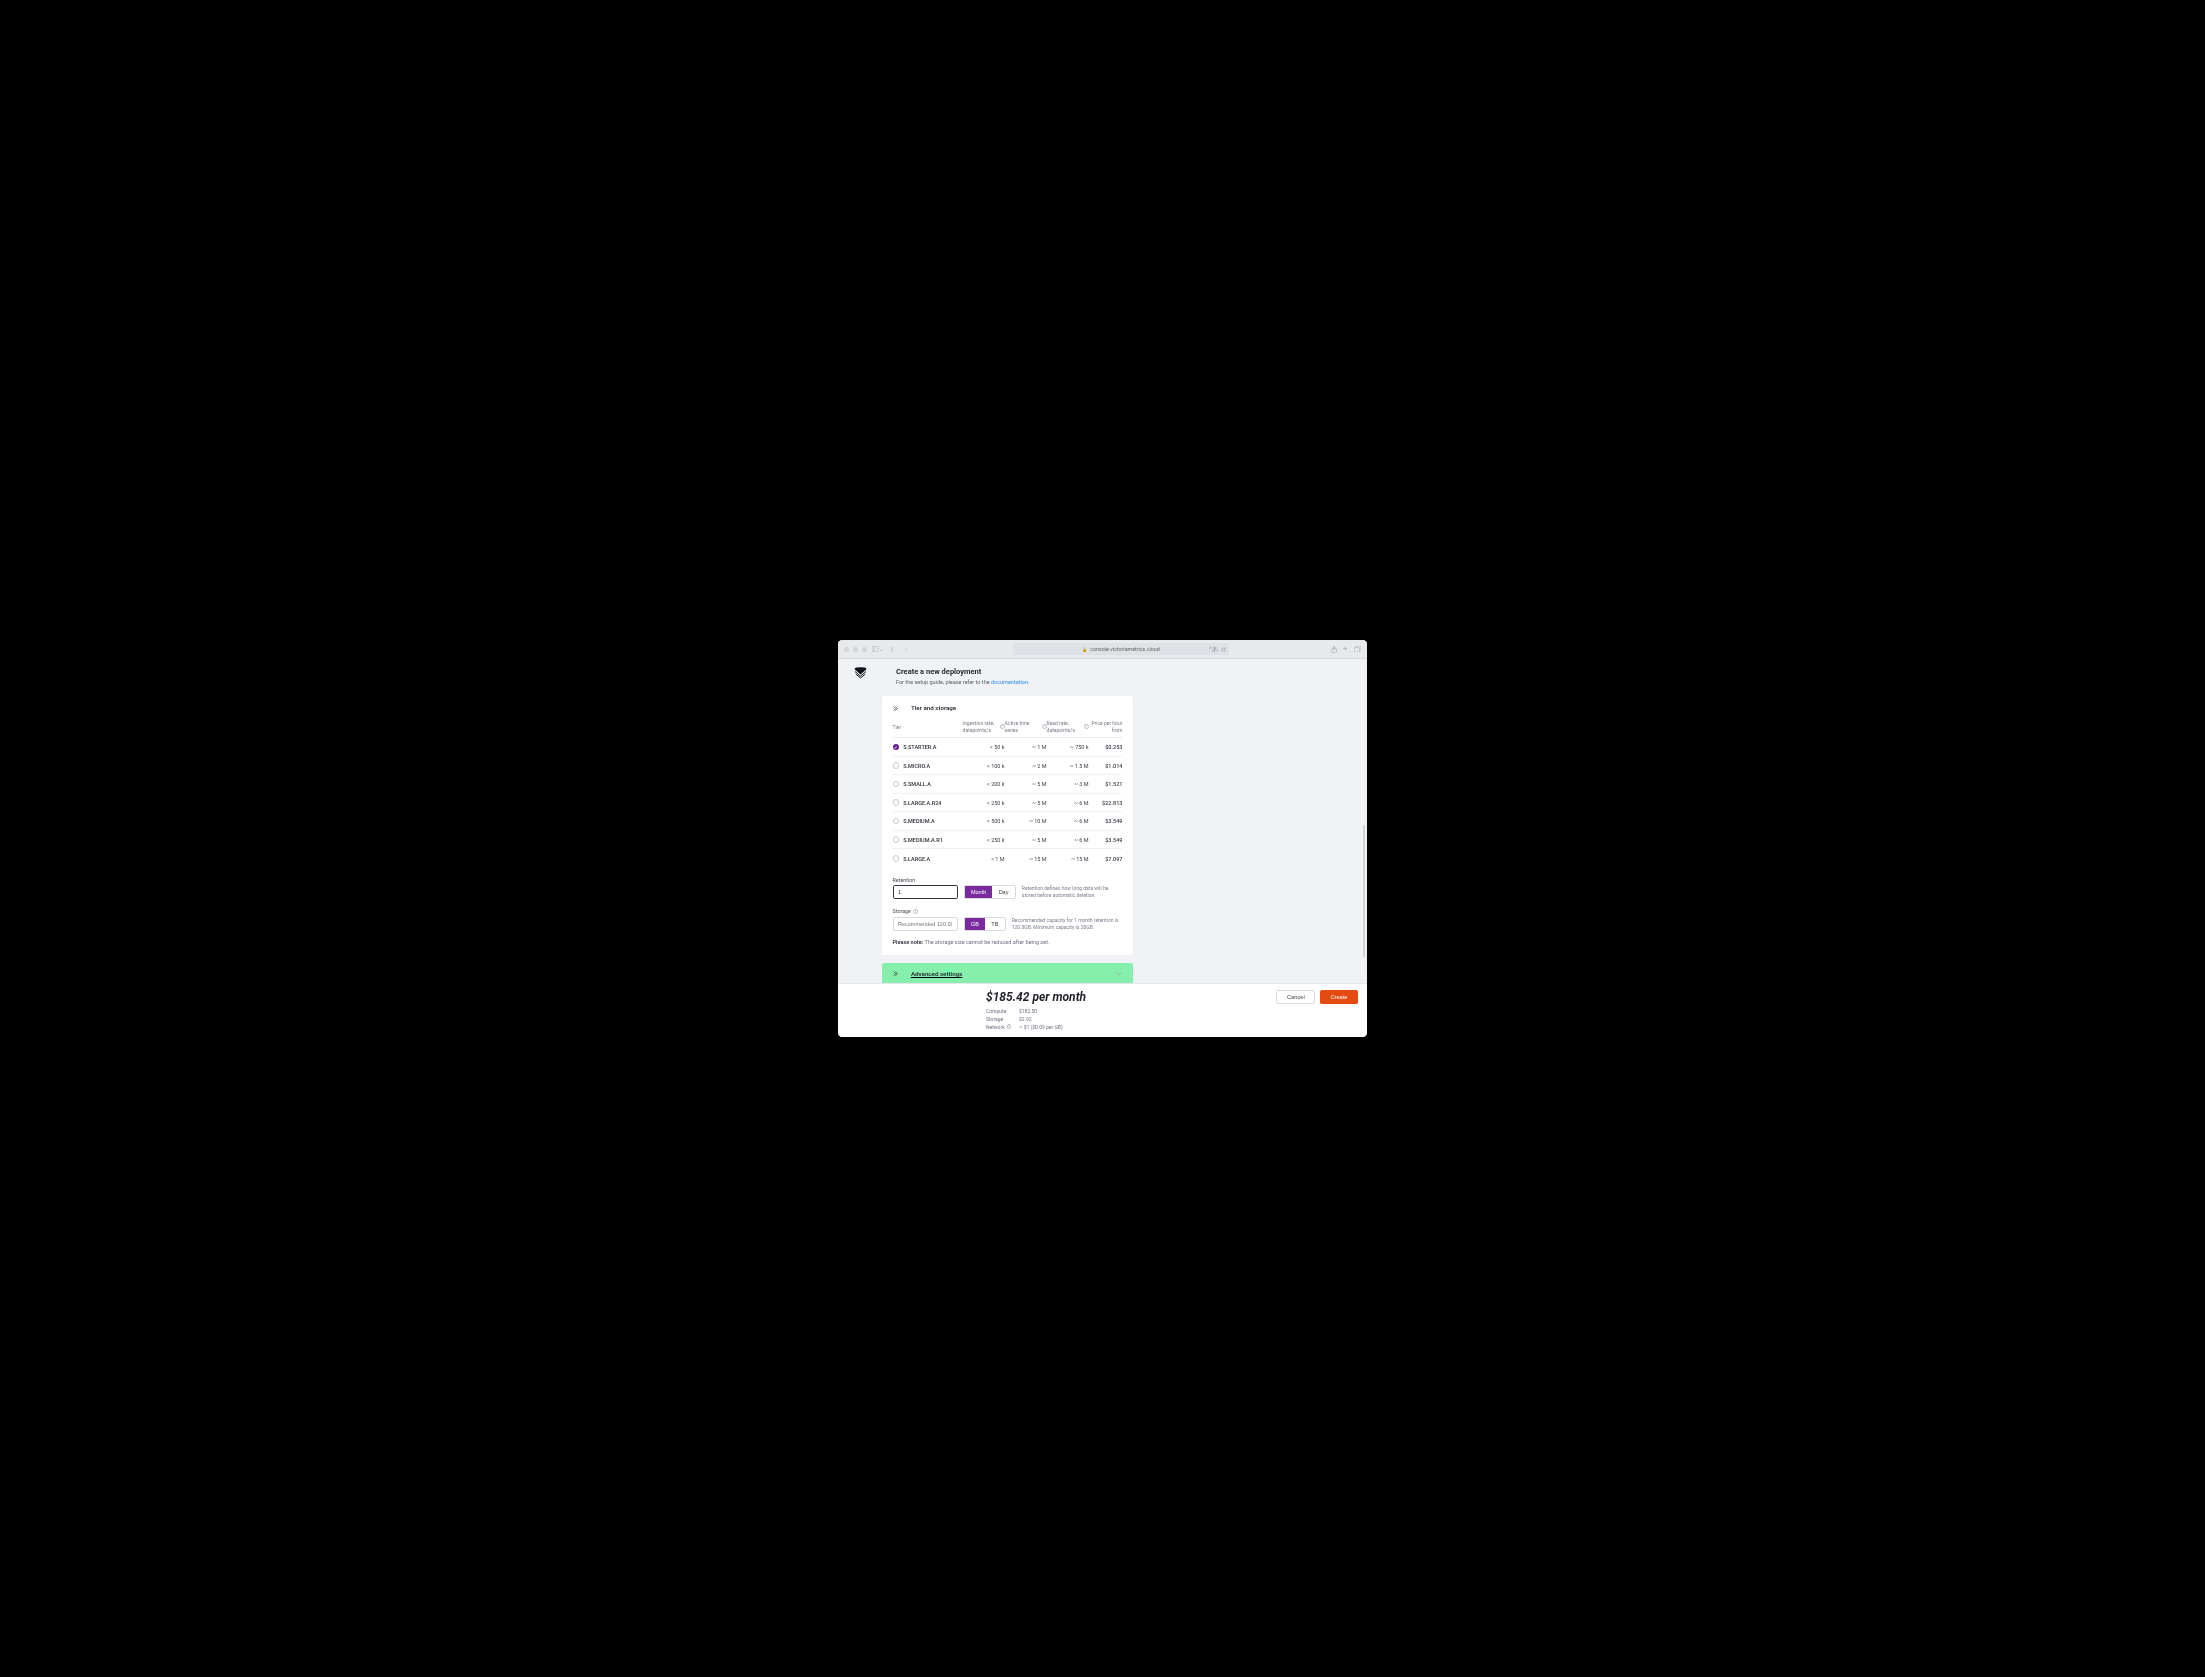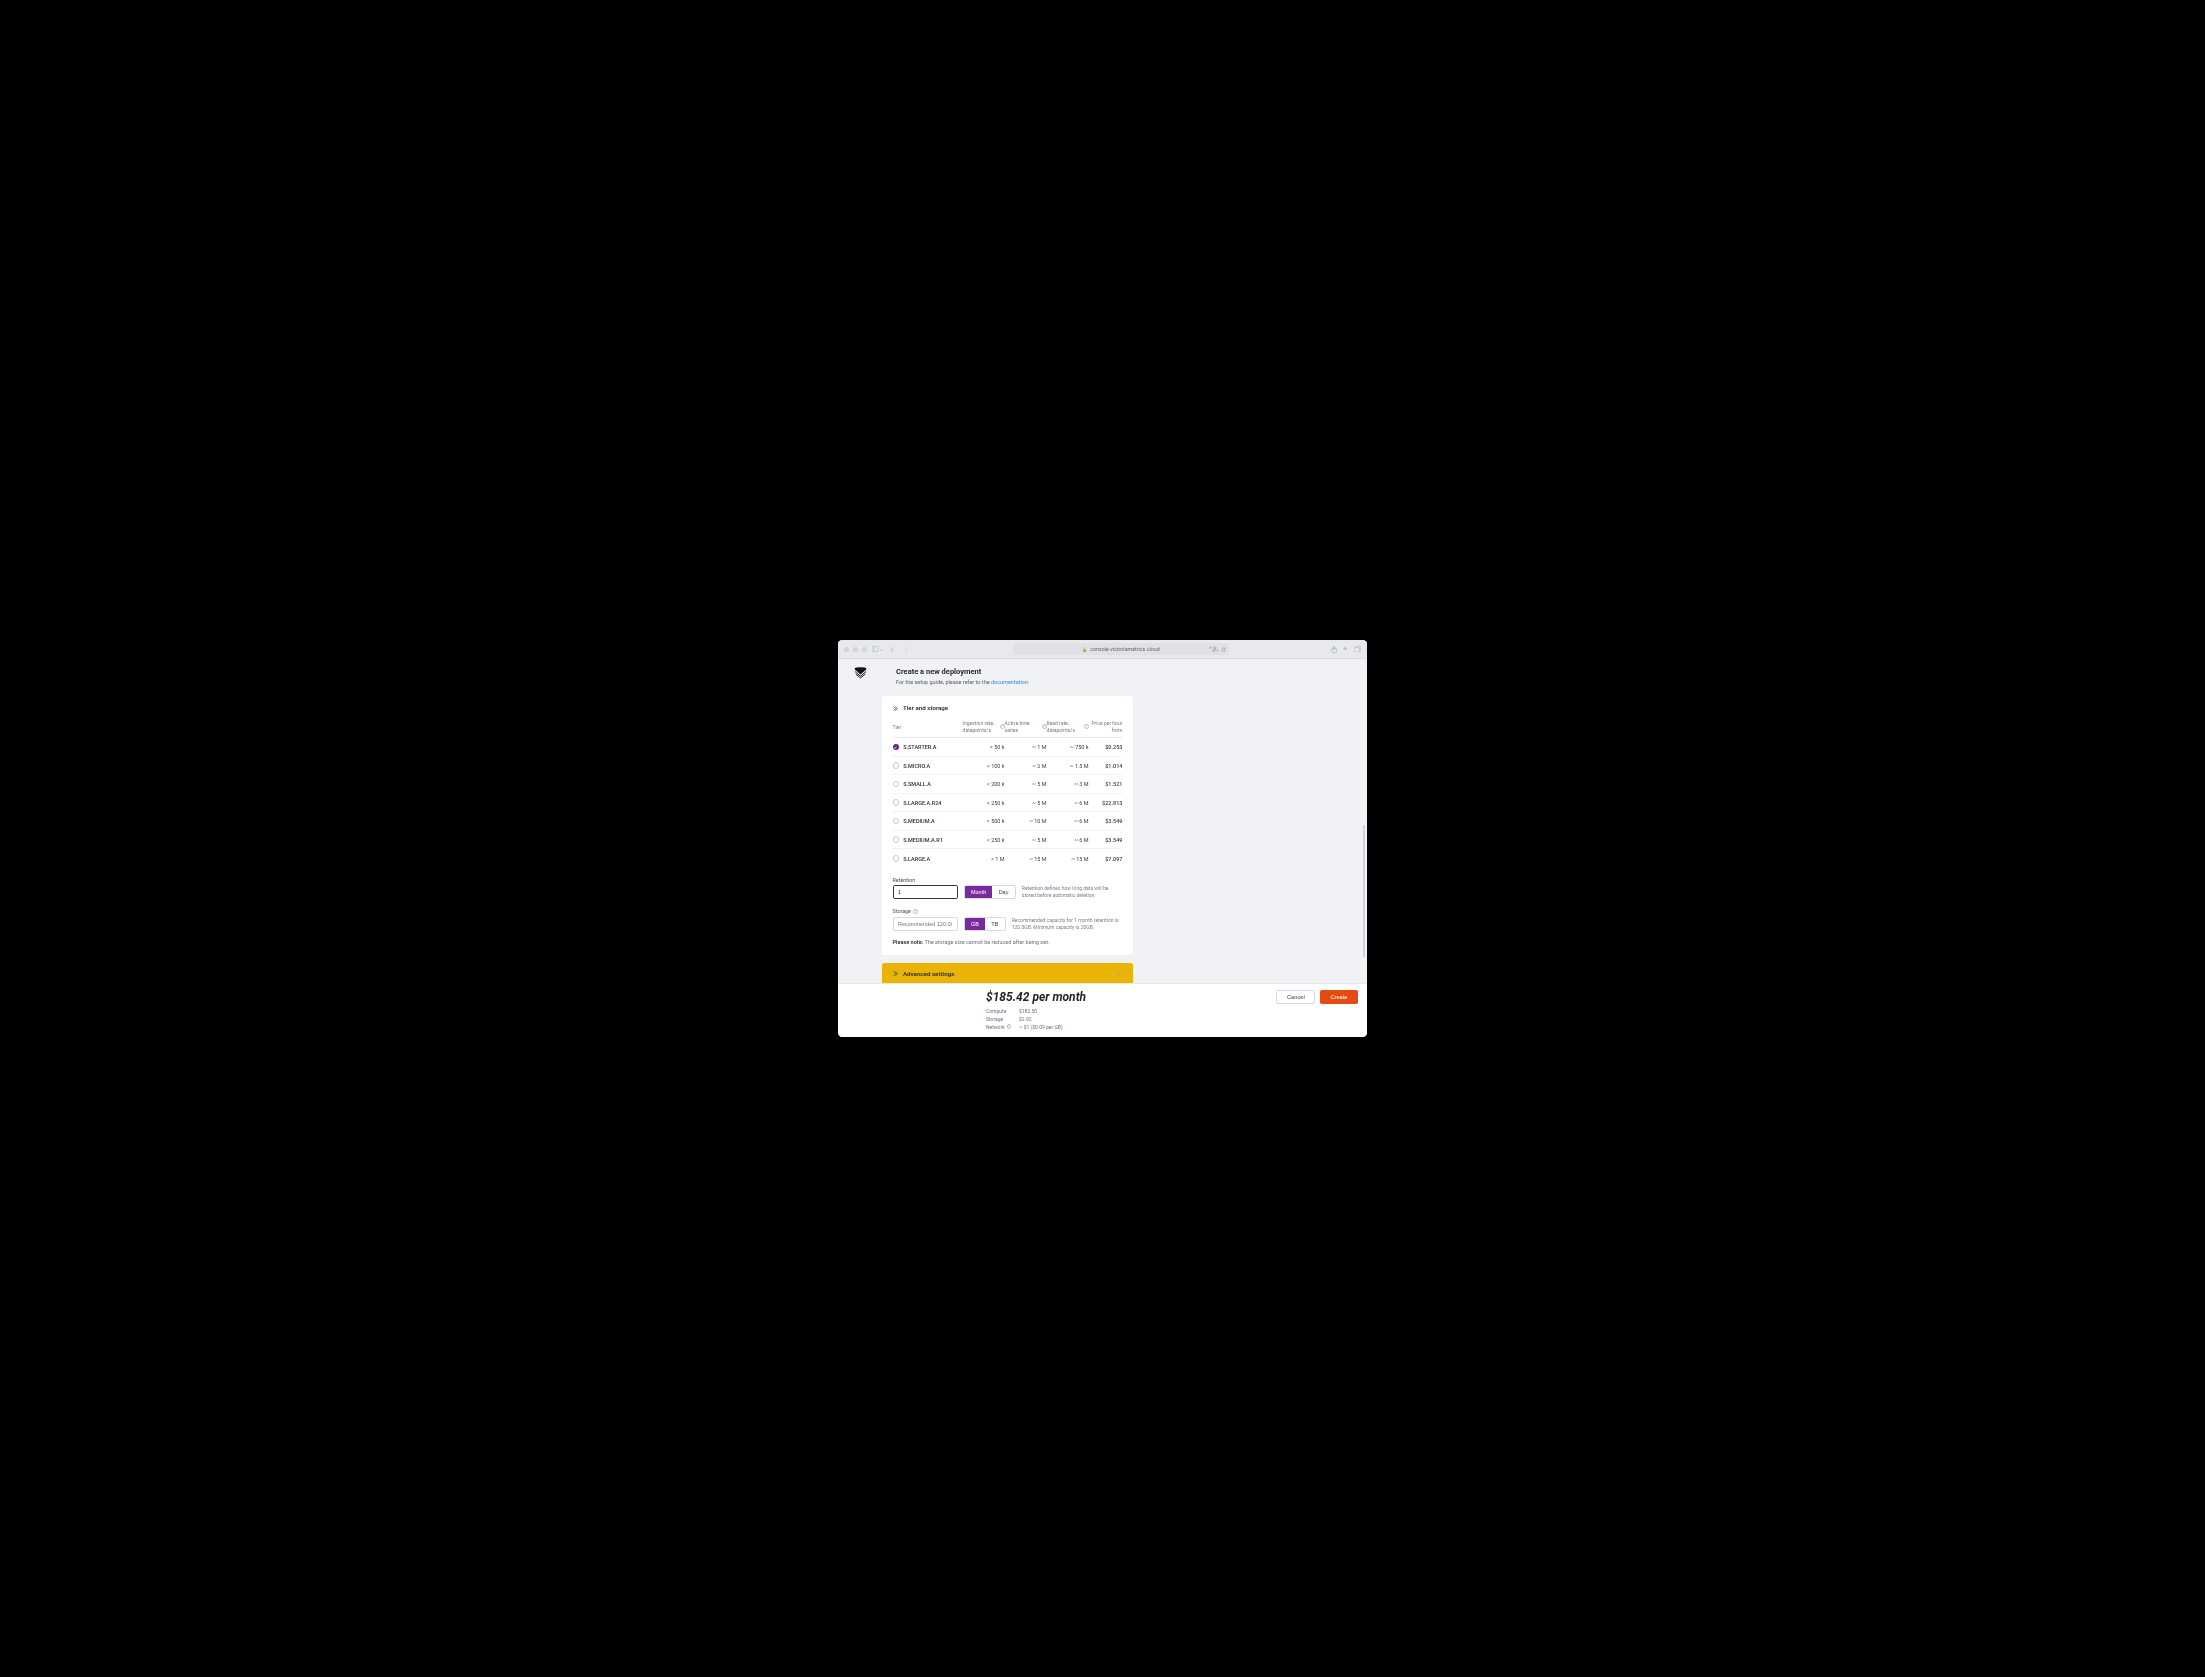--- a/index.html
+++ b/index.html
@@ -98,7 +98,7 @@
     box-shadow: 0 0 0 0.4px rgba(0,0,0,0.02);
   }
   .section-h {
-    display:flex; align-items:center; gap:5px;
+    display:flex; align-items:center; gap:13px;
     font-size:6.2px; font-weight:600; color:#2a2d35; padding: 0 10.6px;
   }
   .chev-dbl {

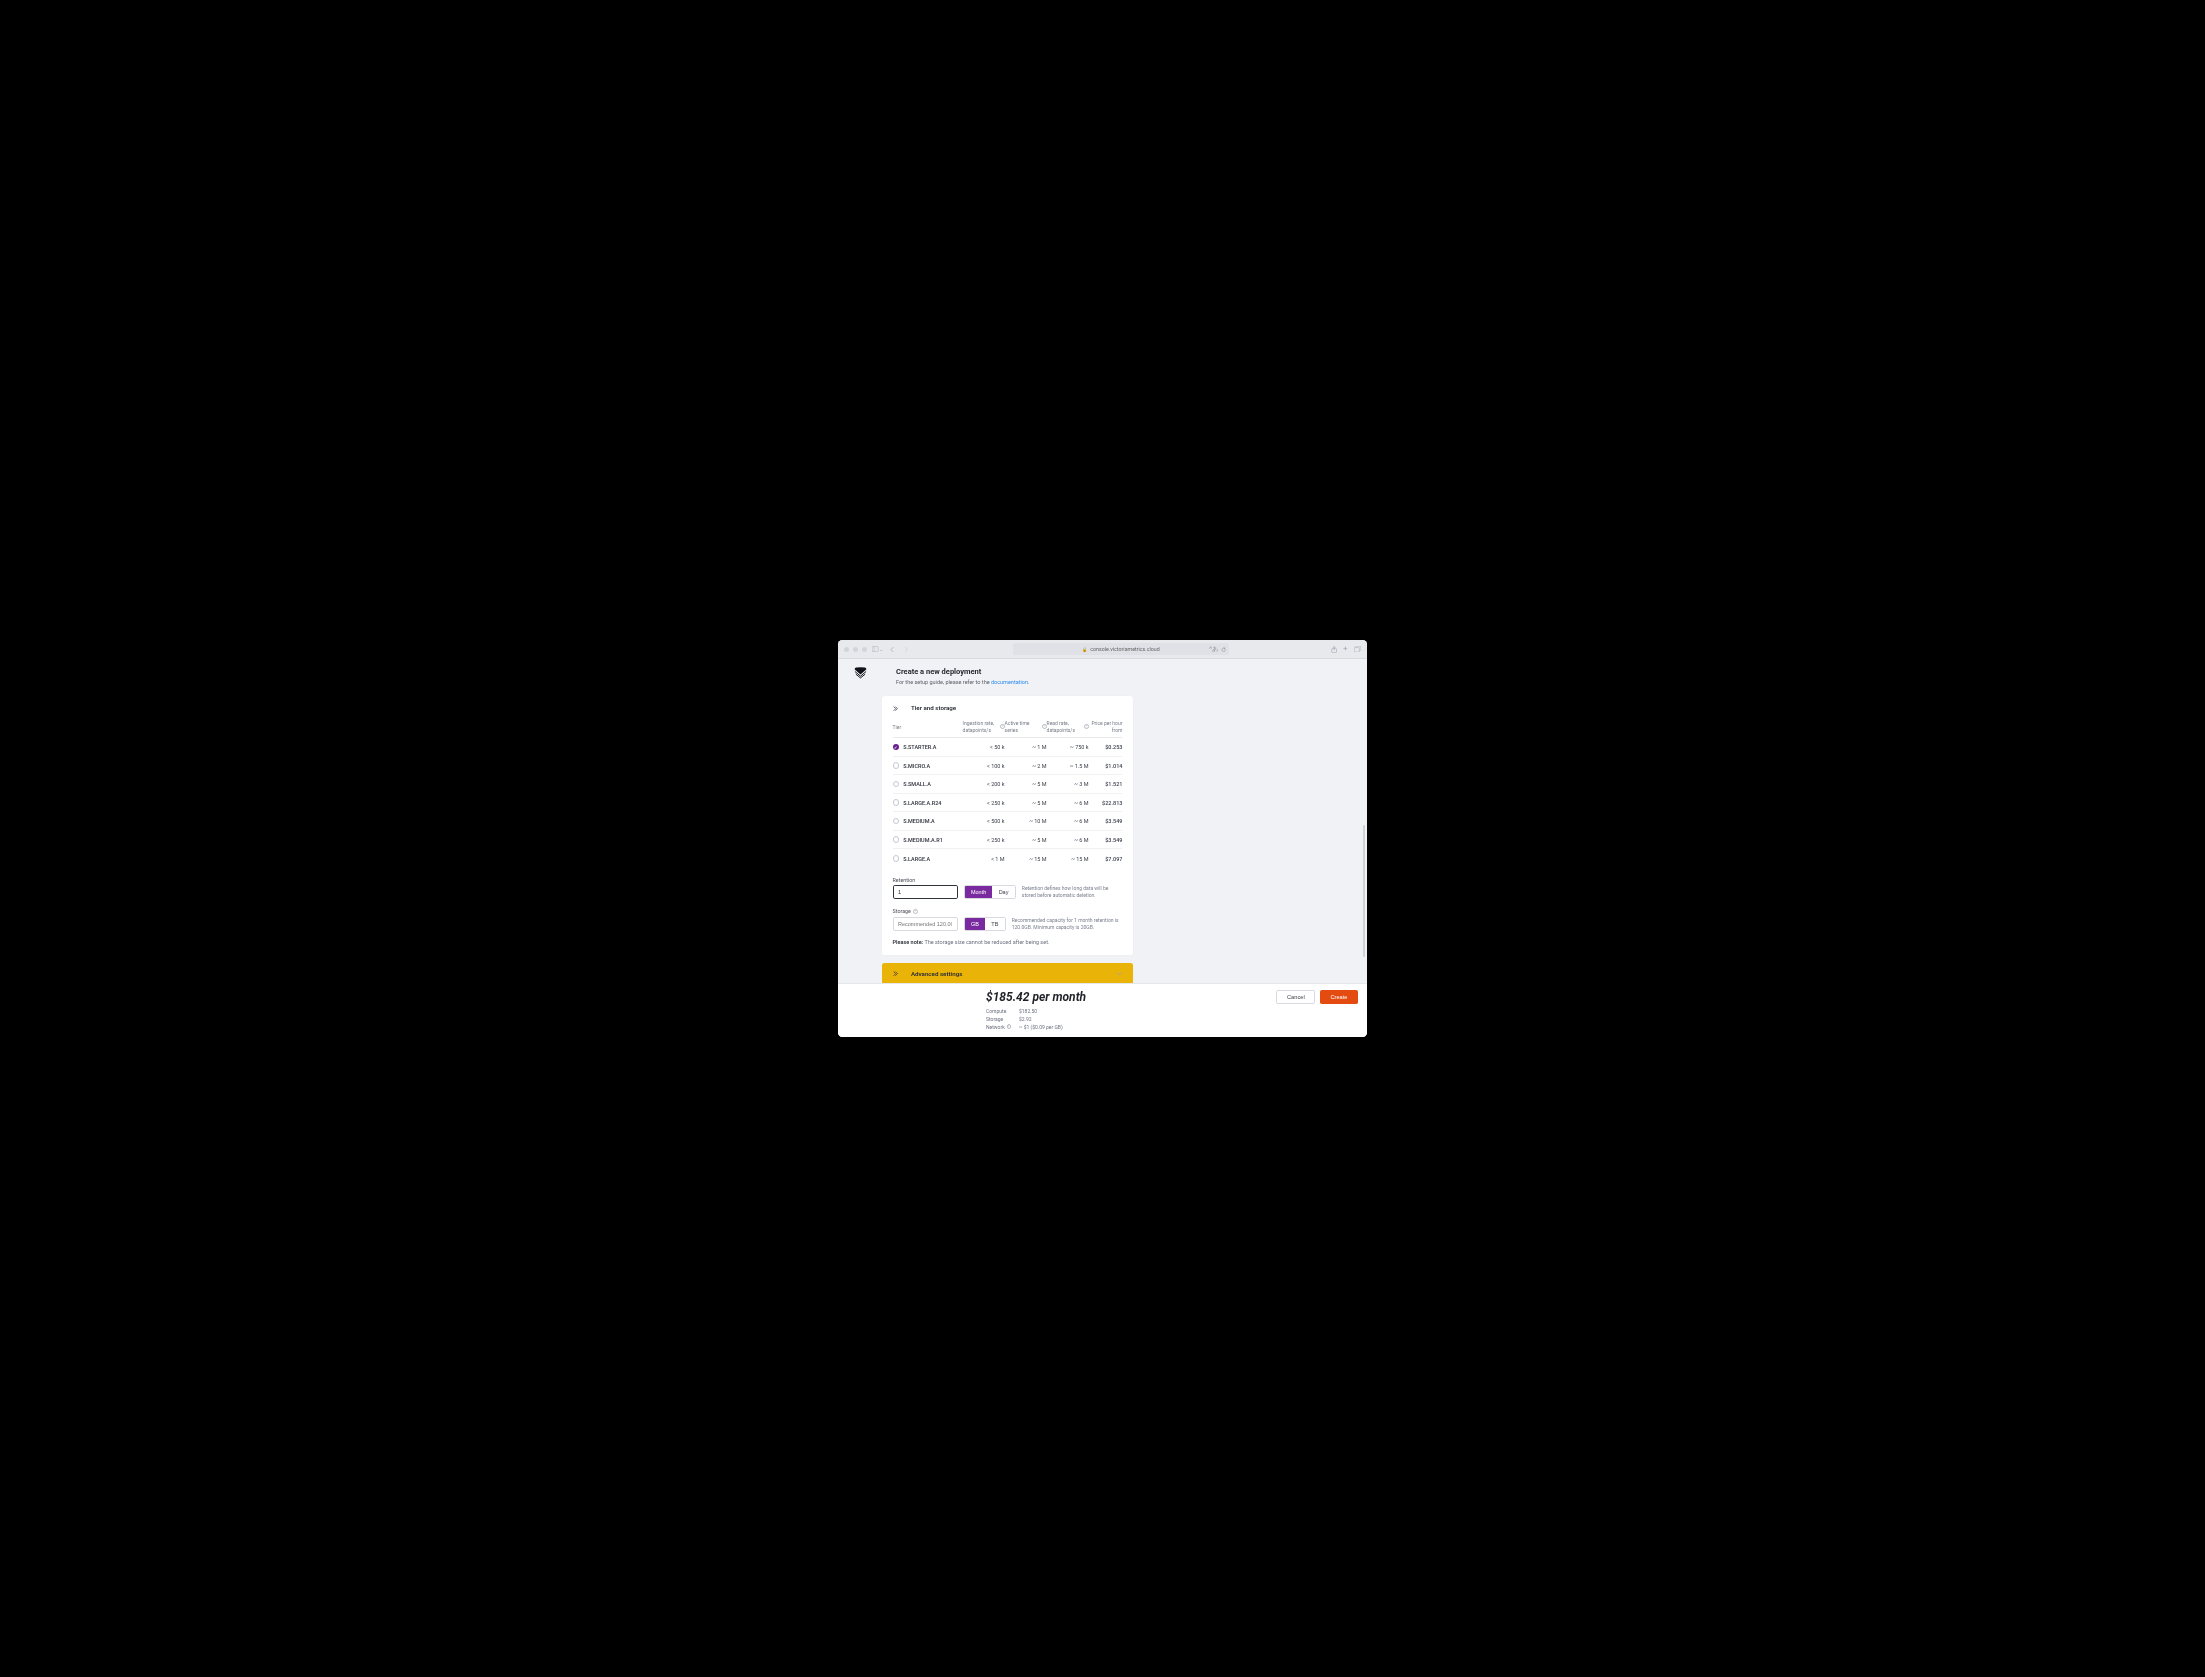--- a/index.html
+++ b/index.html
@@ -168,8 +168,8 @@
 
   
   .adv-card{
-    background:#eab308;border-radius:2.6px;width:251px;padding:7px 10.6px;margin-top:8px;
-    display:flex;align-items:center;justify-content:space-between;
+    background:#86efac;border-radius:2.6px;width:251px;padding:7px 10.6px;margin-top:8px;
+    display:flex;align-items:center;justify-content:space-between;text-decoration:underline;
   }
   .chev-down{color:#8b8f98;}
 

